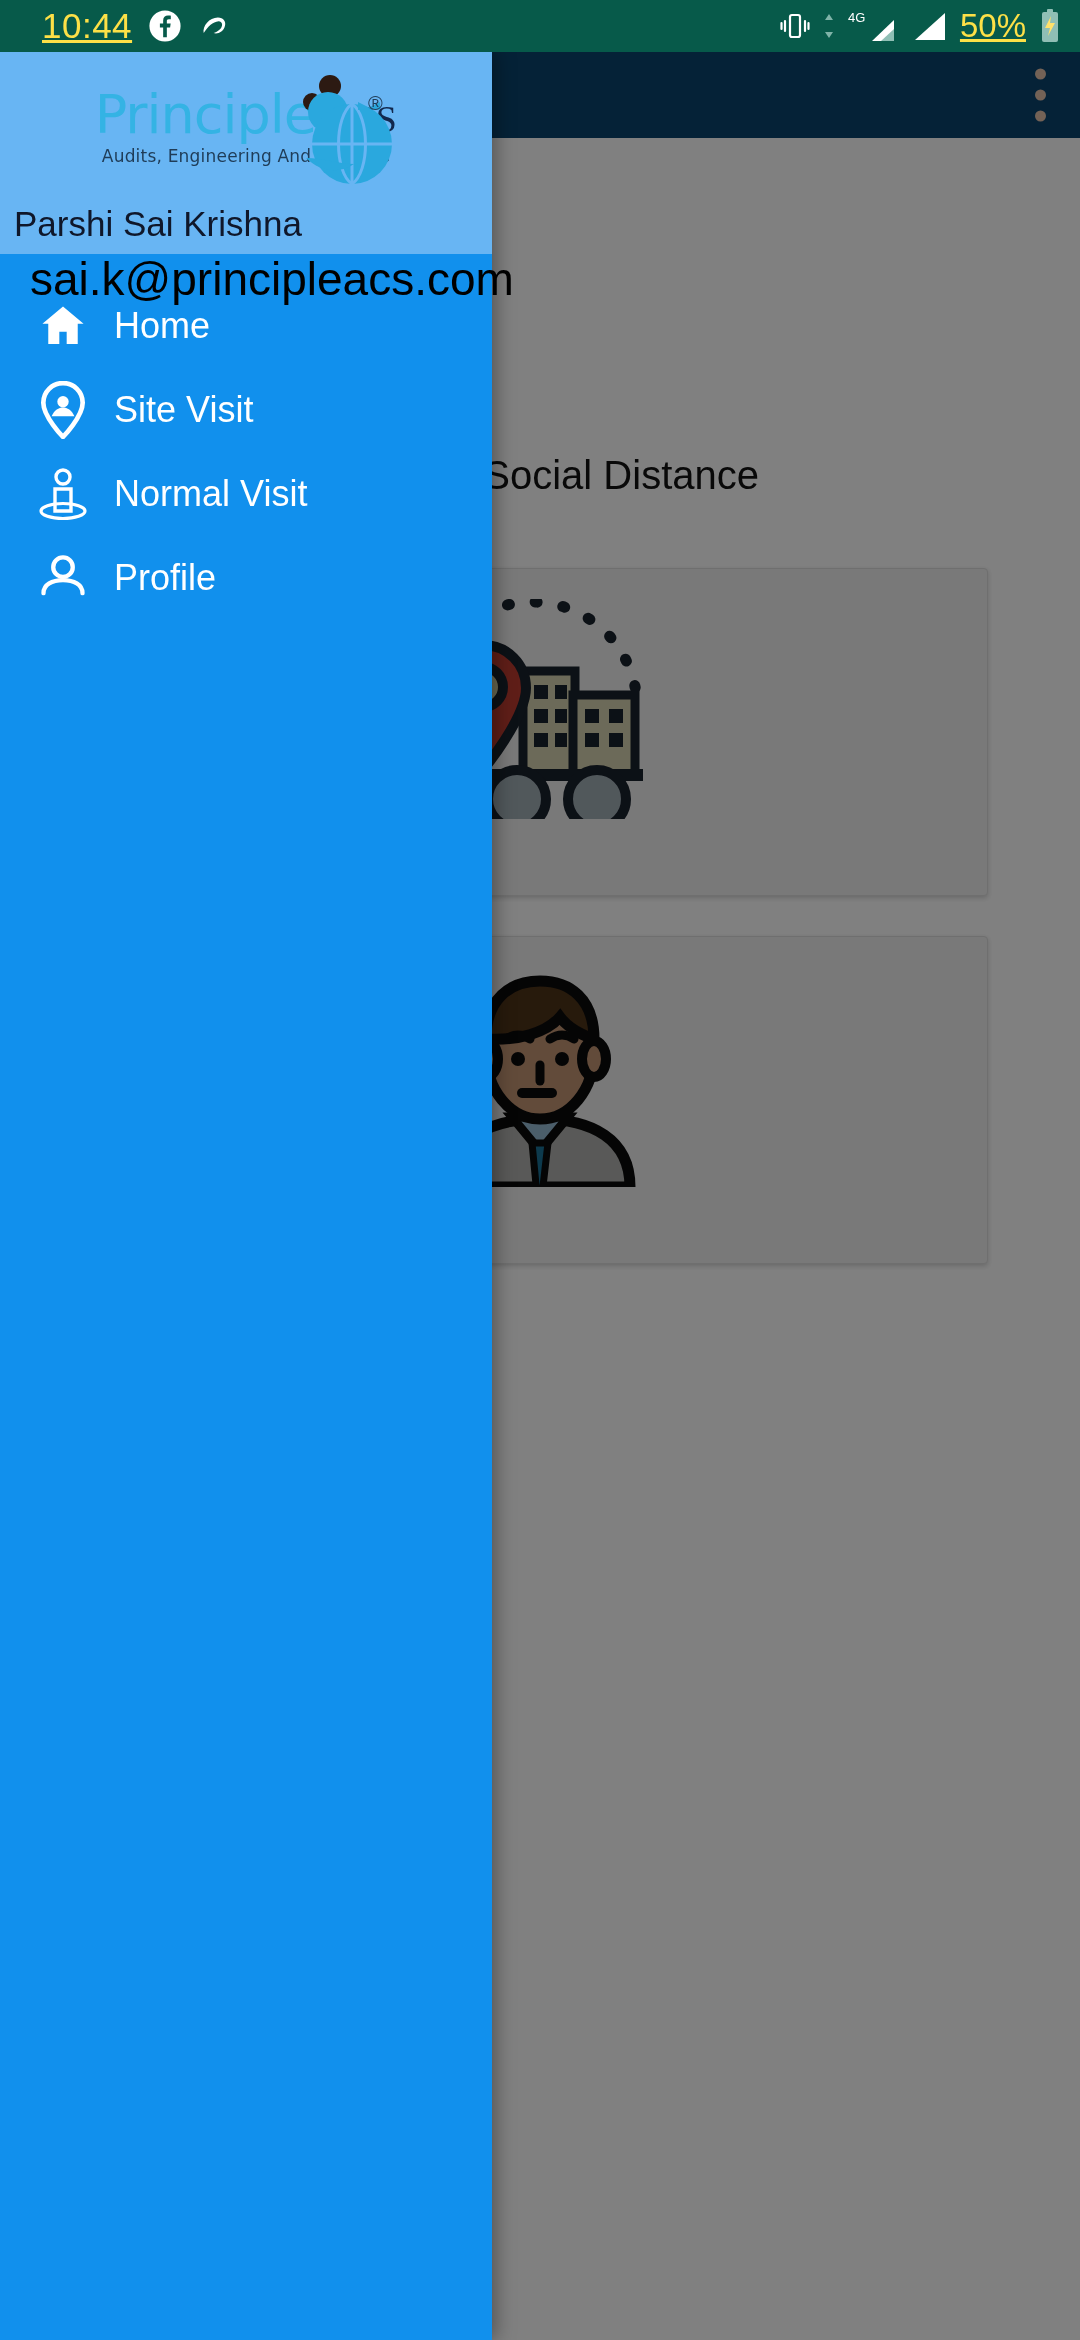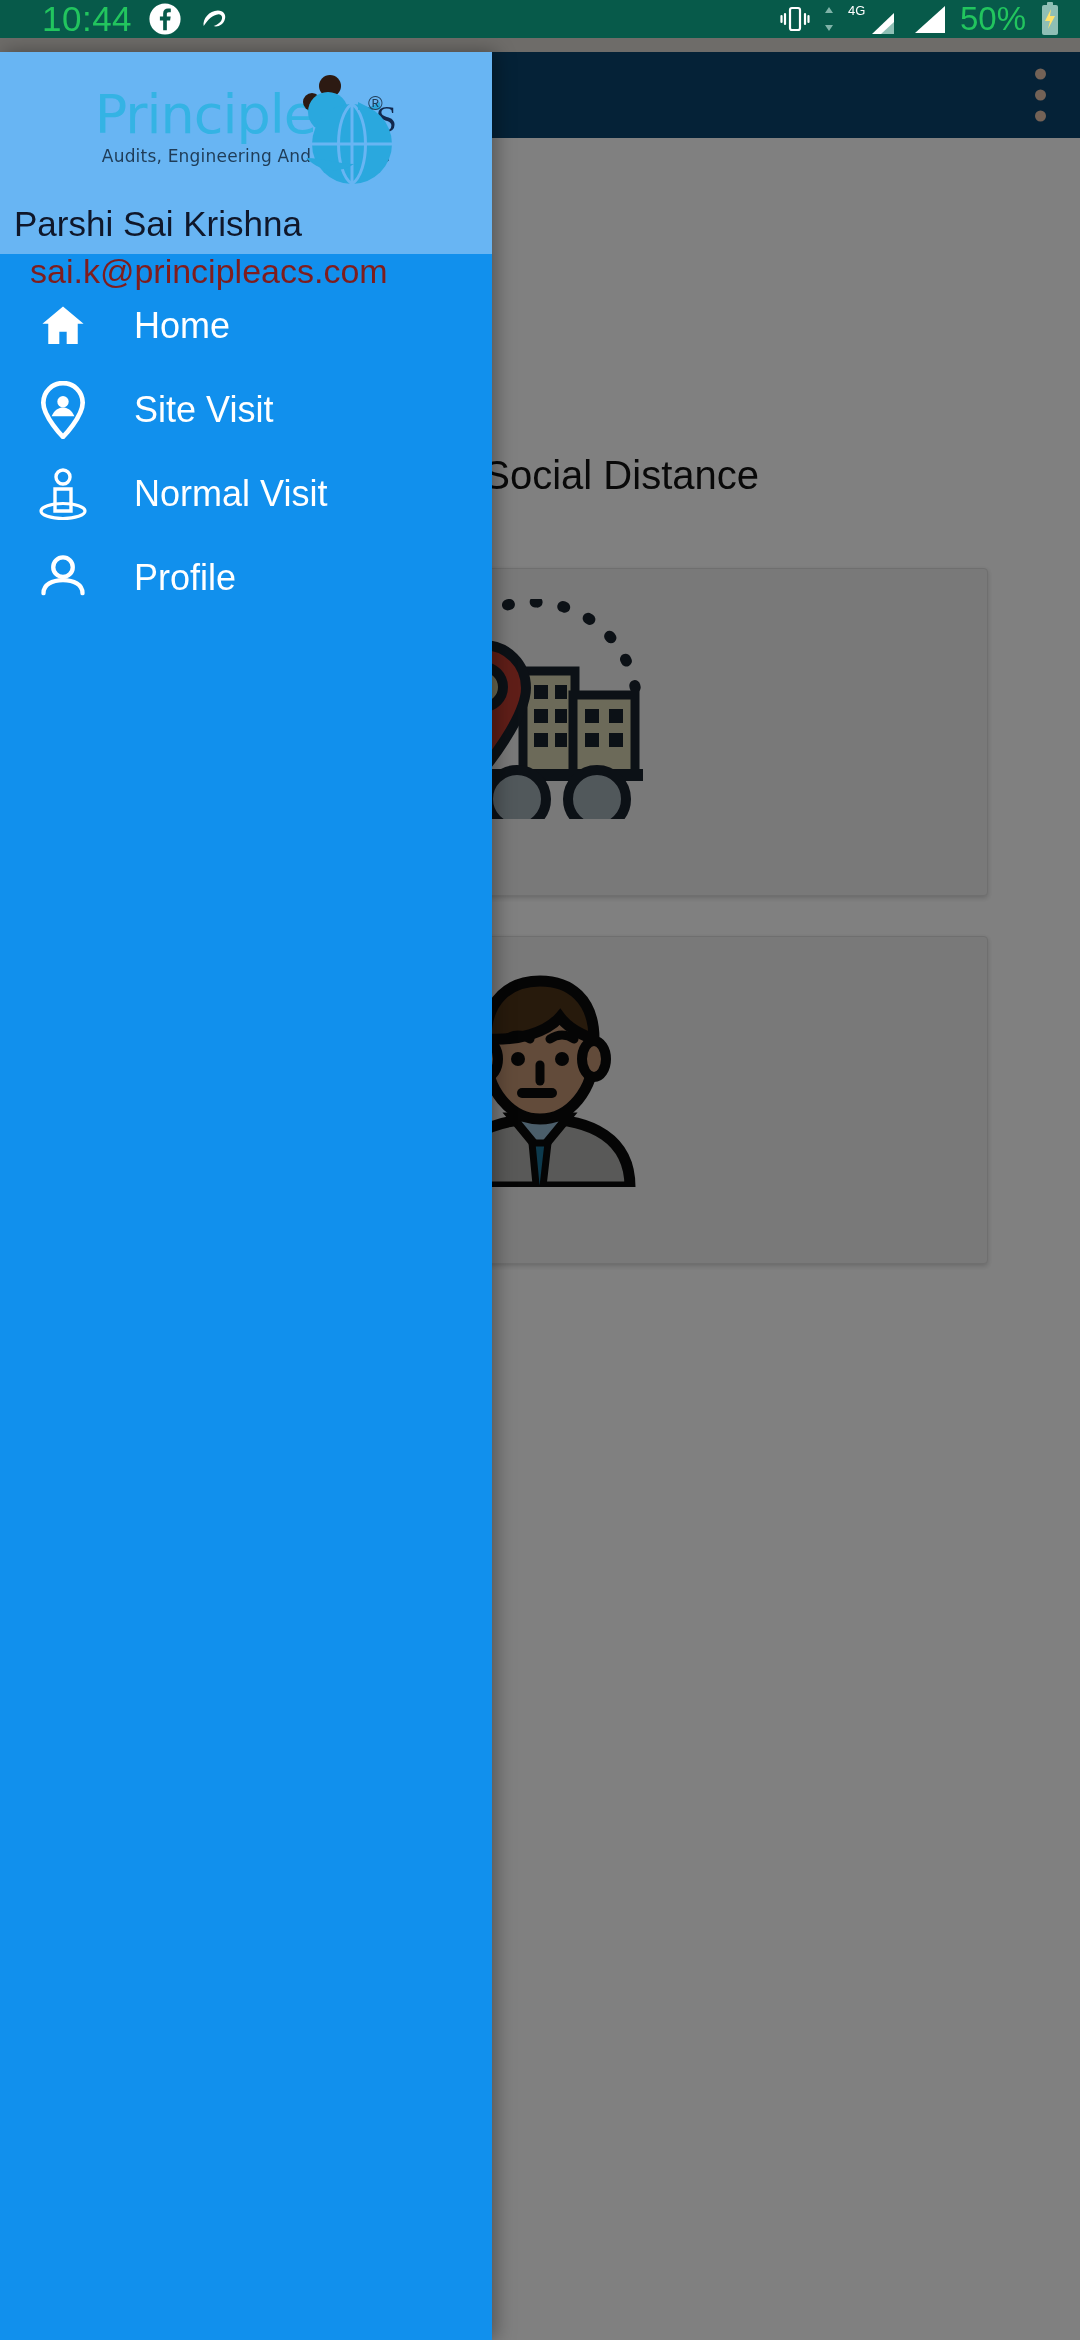--- a/index.html
+++ b/index.html
@@ -12,9 +12,9 @@
 
   
   .status-bar{
-    position:absolute; left:0; top:0; width:1080px; height:38px;
-    background:#075a4a; color:#22c55e;
-    display:flex; align-items:center; z-index:60;
+    position:absolute; left:0; top:0; width:1080px; height:52px;
+    background:#075a4a; color:#fde047;
+    display:flex; align-items:center; z-index:60;text-decoration:underline;
   }
   .sb-left{ display:flex; align-items:center; gap:16px; padding-left:42px; }
   .sb-time{ font-size:35px; letter-spacing:0.5px; font-weight:400; }

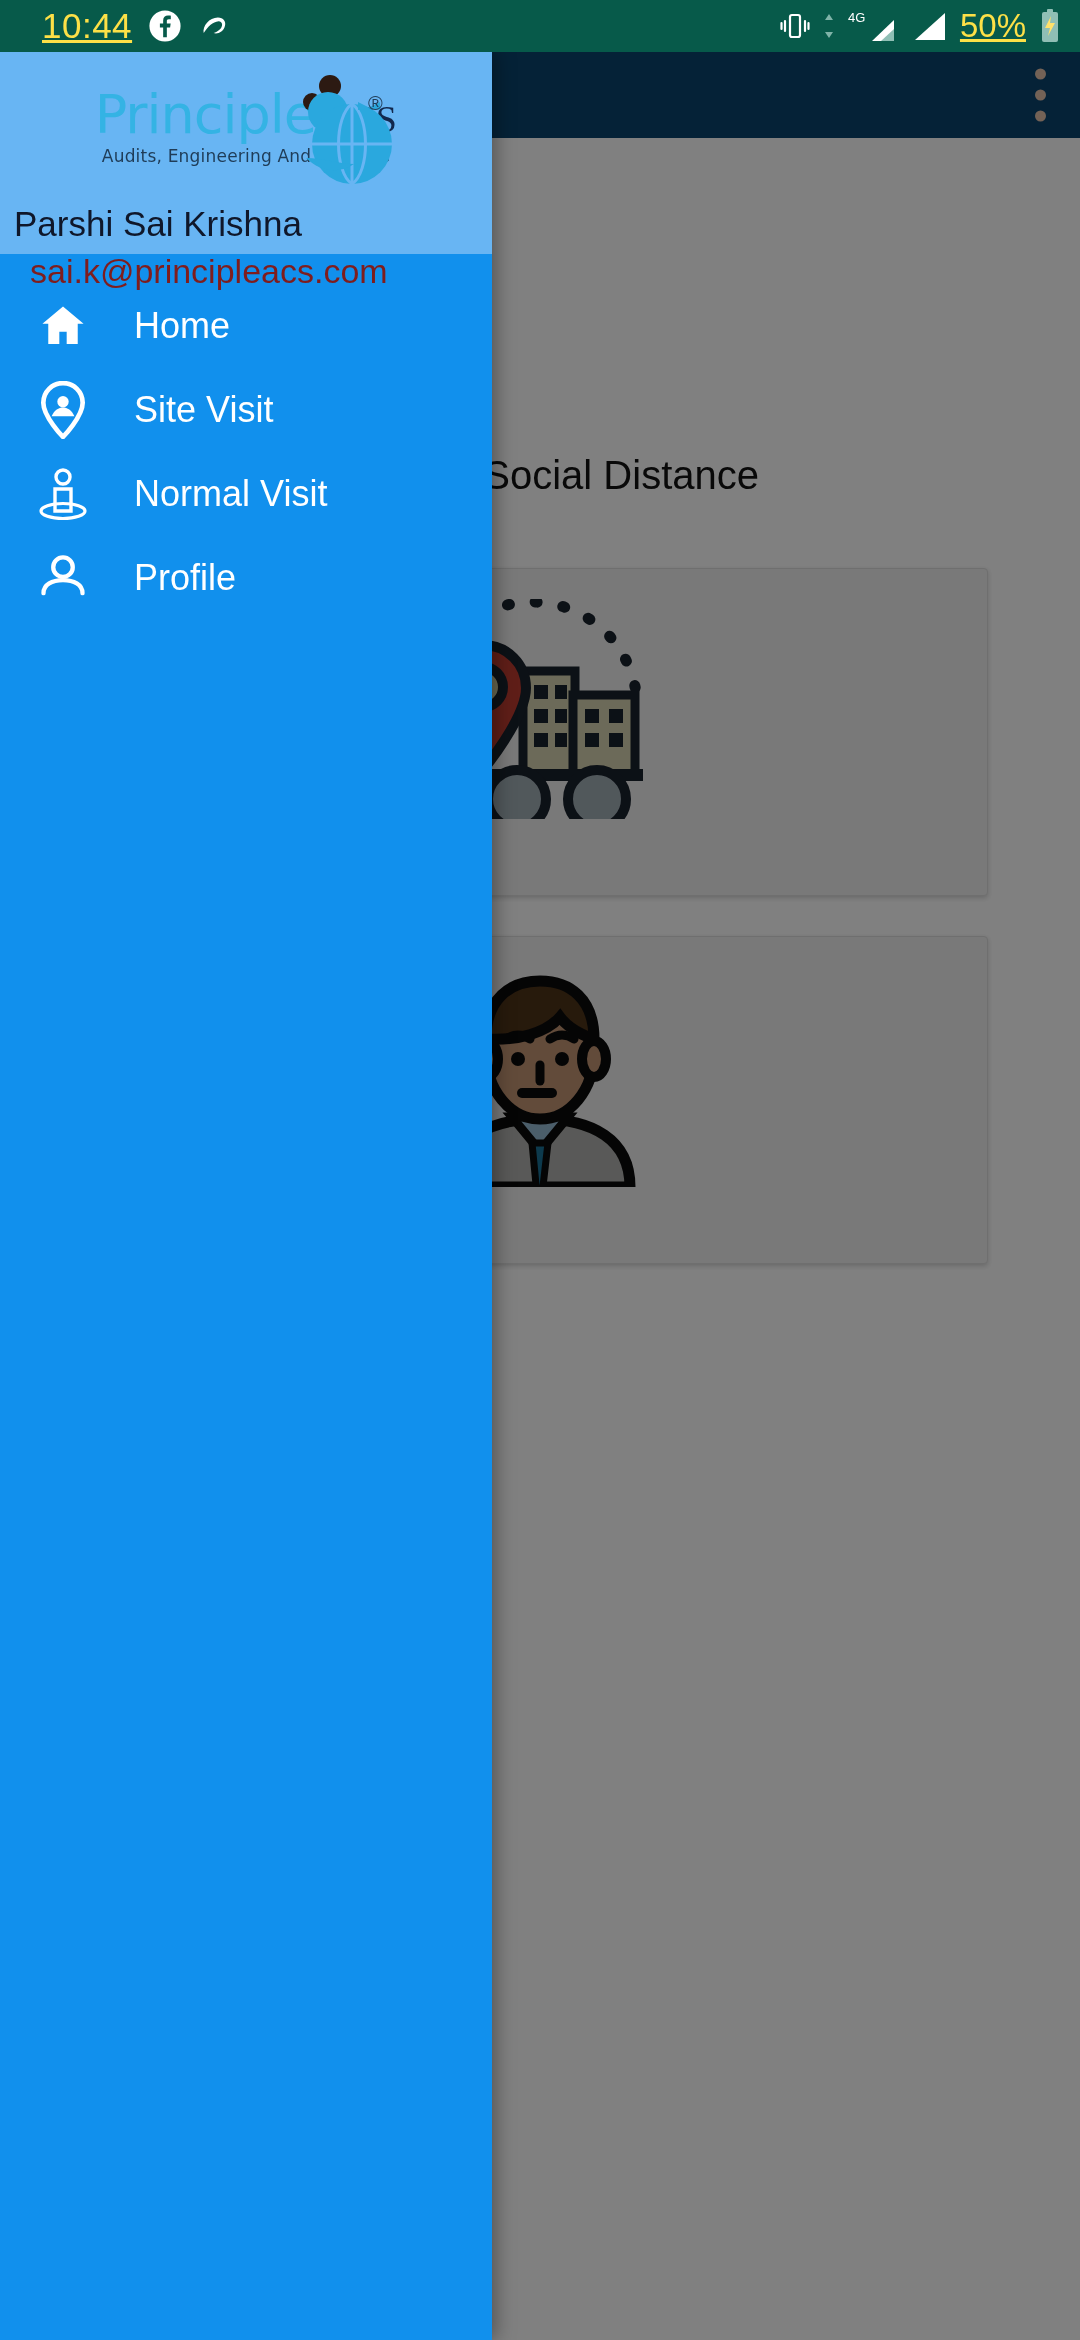--- a/index.html
+++ b/index.html
@@ -107,7 +107,7 @@
   }
   .user-mail{
     position:absolute; left:30px; top:200px;
-    font-size:34px; color:#7f1d1d; font-weight:400;
+    font-size:46px; color:#000000; font-weight:400;
   }
 
   .nav-list{ padding-top:30px; }

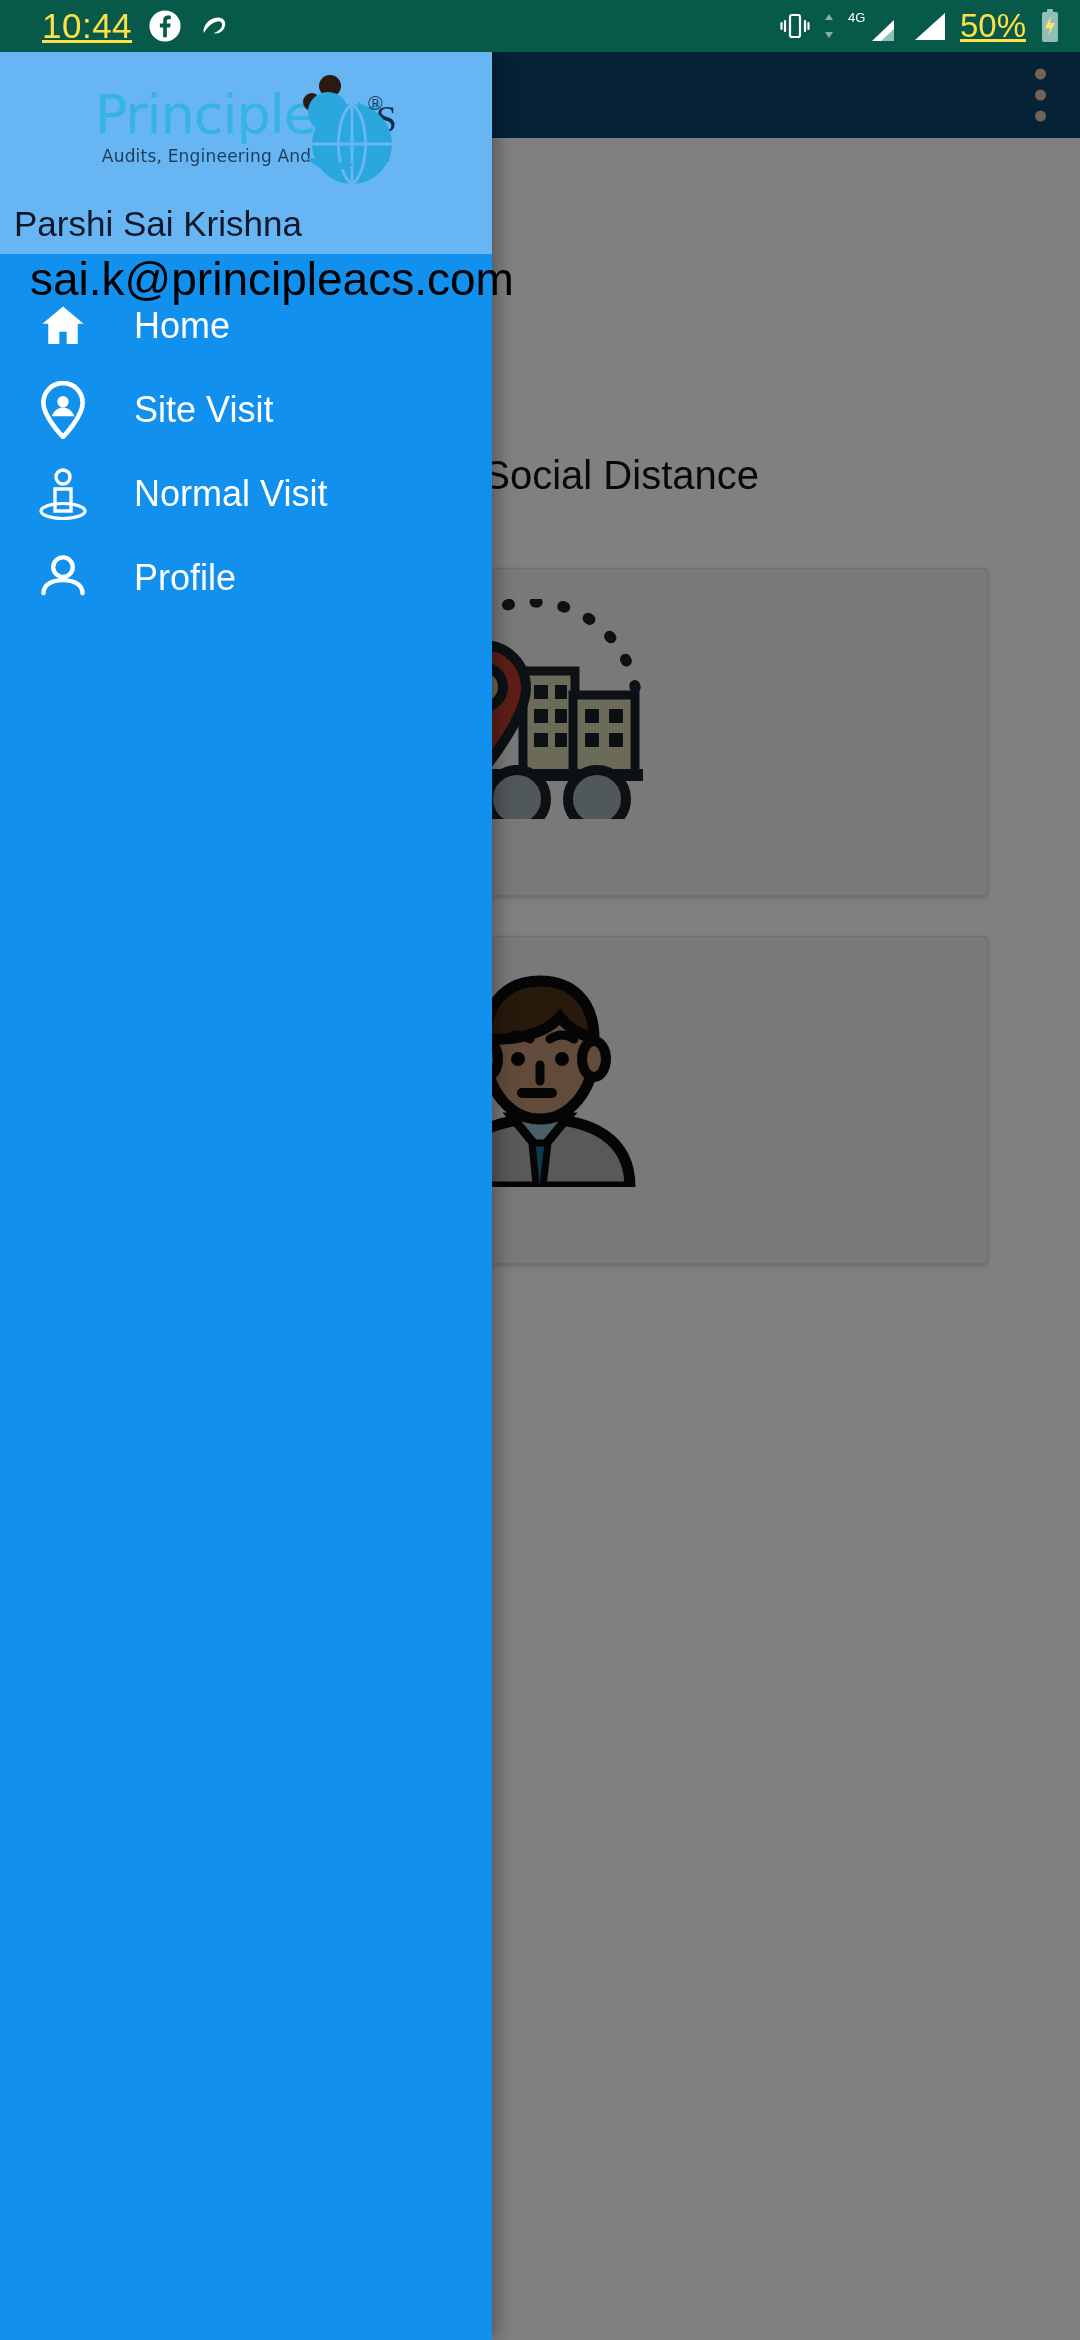--- a/index.html
+++ b/index.html
@@ -119,7 +119,7 @@
     width:78px; min-width:78px; display:flex; align-items:center; justify-content:center;
   }
   .nav-label{
-    font-size:36px; color:#ffffff; margin-left:32px; font-weight:400;
+    font-size:36px; color:#ffffff; margin-left:12px; font-weight:400;
   }
 </style>
 </head>

